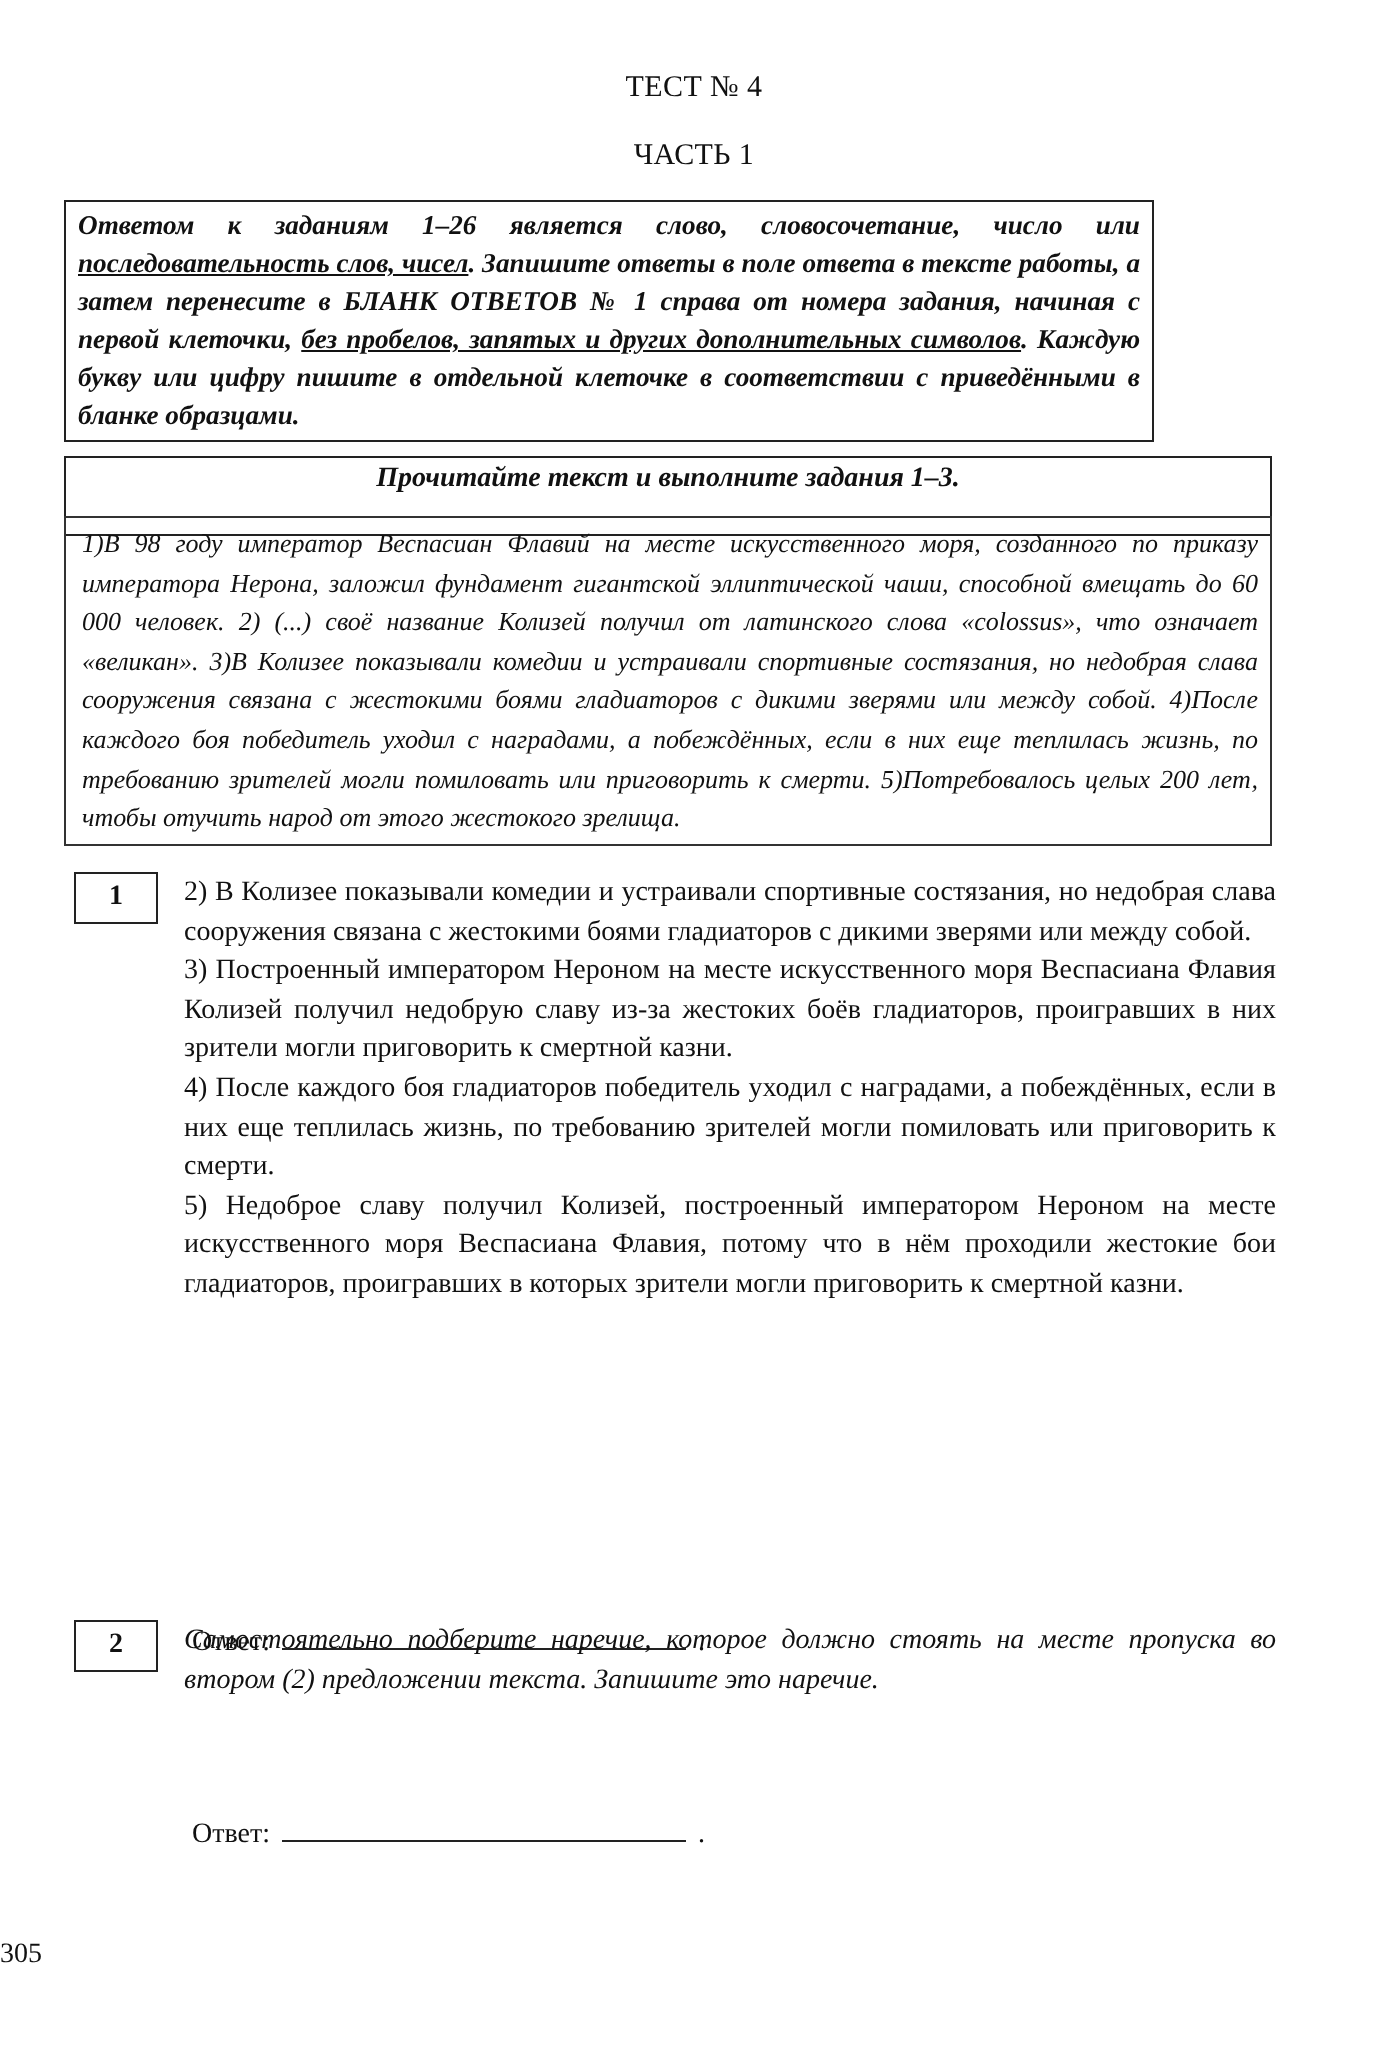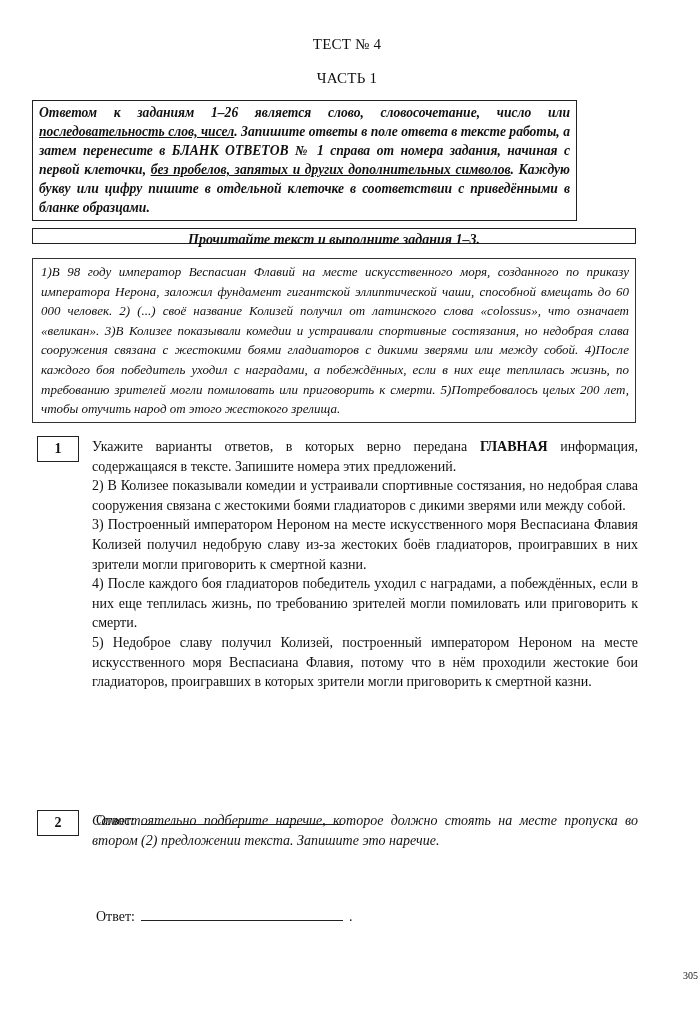--- a/index.html
+++ b/index.html
@@ -23,7 +23,7 @@
   .instr-box u { text-decoration: underline; }
 
   .read-box {
-    position: absolute; left: 32px; top: 228px; width: 604px; height: 16px;
+    position: absolute; left: 32px; top: 228px; width: 604px; height: 40px;
     border: 1.5px solid #222; box-sizing: border-box;
     text-align: center; font-style: italic; font-weight: bold;
     font-size: 14px; line-height: 21px;

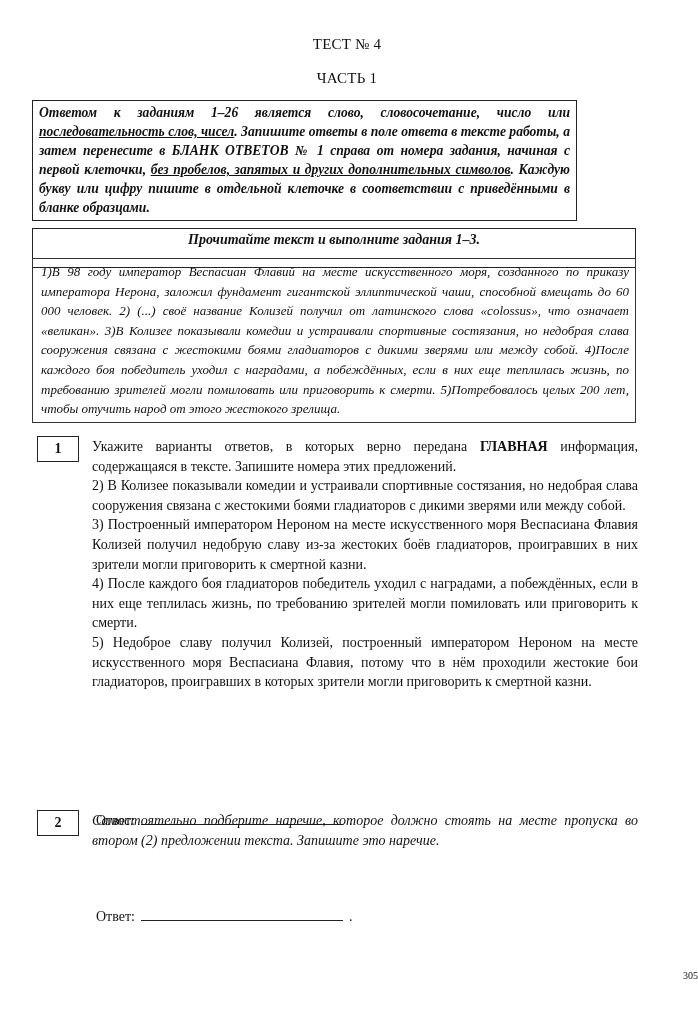--- a/index.html
+++ b/index.html
@@ -83,7 +83,6 @@
 
 <div id="task1-num" class="task-num">1</div>
 <div id="task1-body" class="task-body">
-  <p><span>Укажите варианты ответов, в которых верно передана </span><b>ГЛАВНАЯ</b><span> информация, содержащаяся в тексте. Запишите номера этих предложений.</span></p>
   <p>2) В Колизее показывали комедии и устраивали спортивные состязания, но недобрая слава сооружения связана с жестокими боями гладиаторов с дикими зверями или между собой.</p>
   <p>3) Построенный императором Нероном на месте искусственного моря Веспасиана Флавия Колизей получил недобрую славу из-за жестоких боёв гладиаторов, проигравших в них зрители могли приговорить к смертной казни.</p>
   <p>4) После каждого боя гладиаторов победитель уходил с наградами, а побеждённых, если в них еще теплилась жизнь, по требованию зрителей могли помиловать или приговорить к смерти.</p>

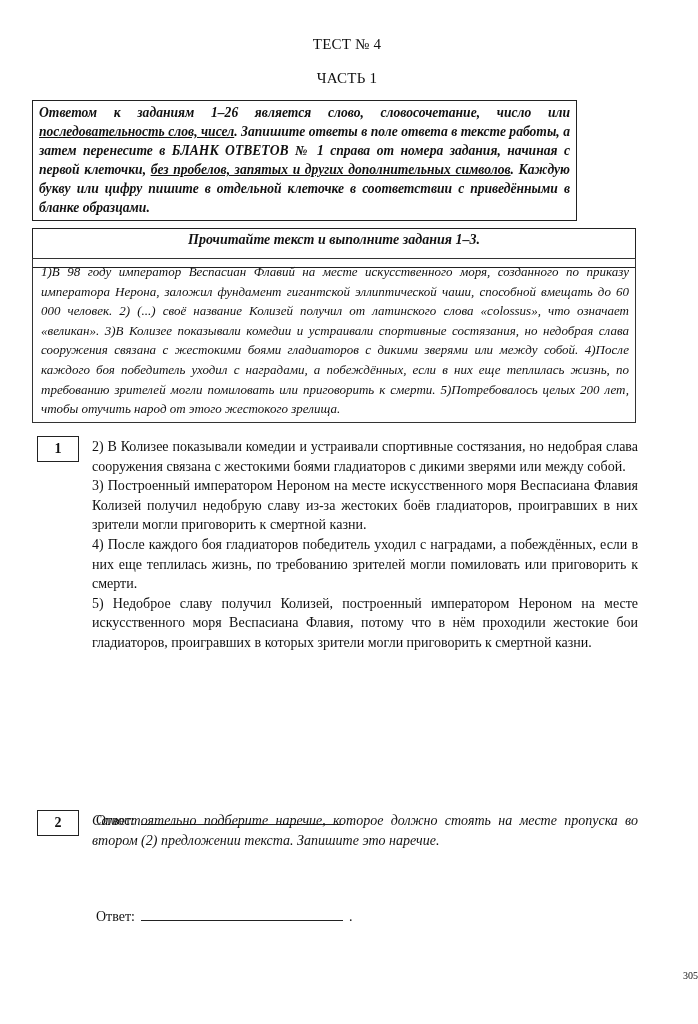--- a/index.html
+++ b/index.html
@@ -63,8 +63,8 @@
   }
 
   .page-num {
-    position: absolute; top: 970px; left: 0; width: 698px; text-align: right;
-    font-size: 10px;
+    position: absolute; top: 970px; left: 0; width: 698px; text-align: left;
+    font-size: 14px;
   }
 </style>
 </head>

